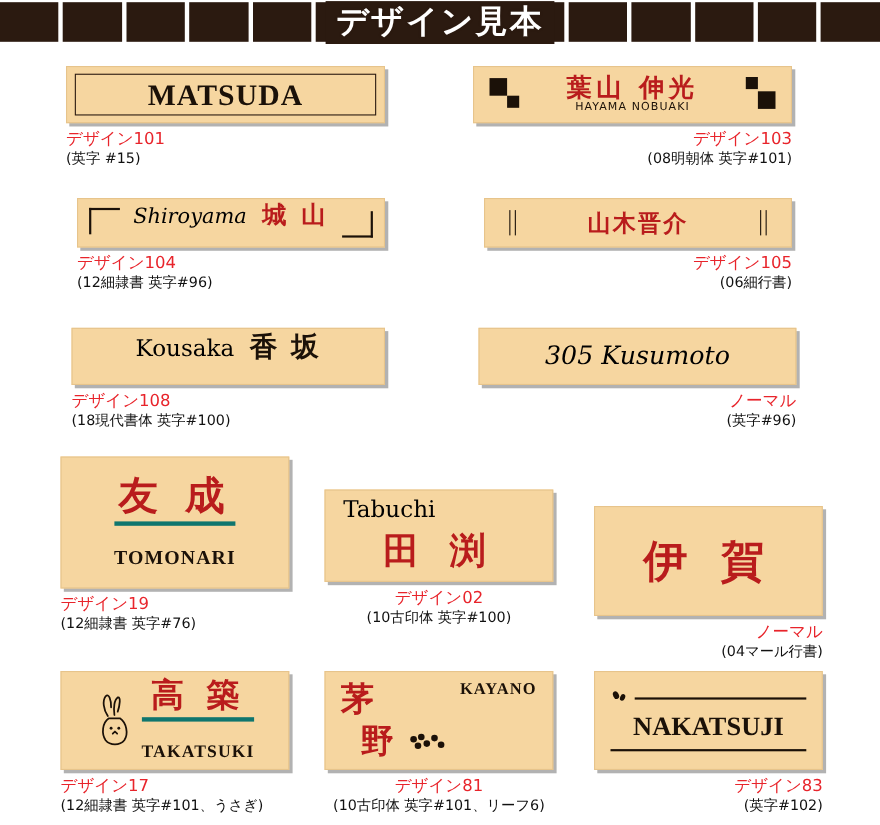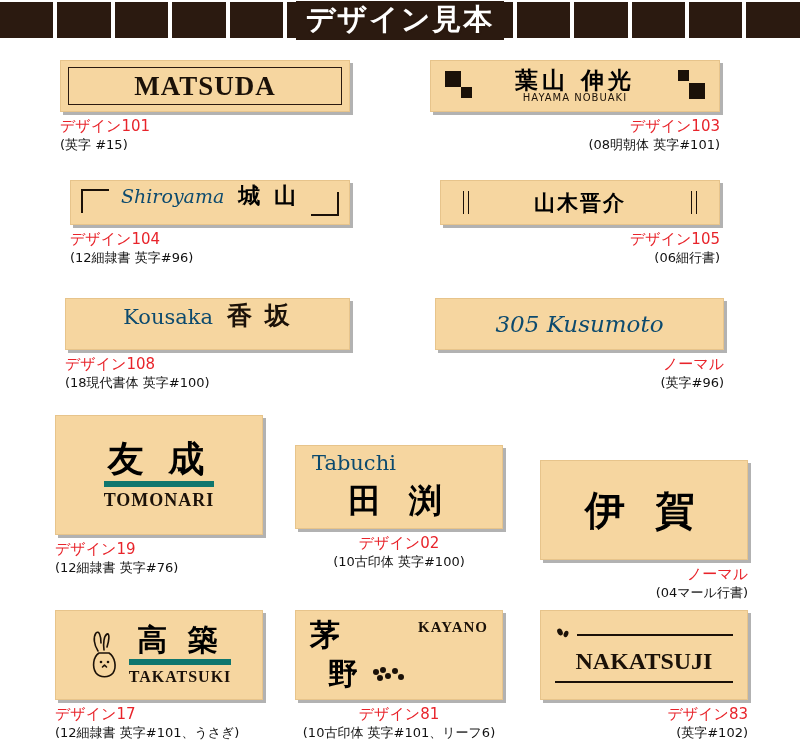--- a/index.html
+++ b/index.html
@@ -126,7 +126,7 @@
   .kanji-serif {
     font-family: "DejaVu Serif", serif;
     font-weight: bold;
-    color: #000000;
+    color: #b91c1c;
   }
   .script {
     font-family: "DejaVu Serif", serif;

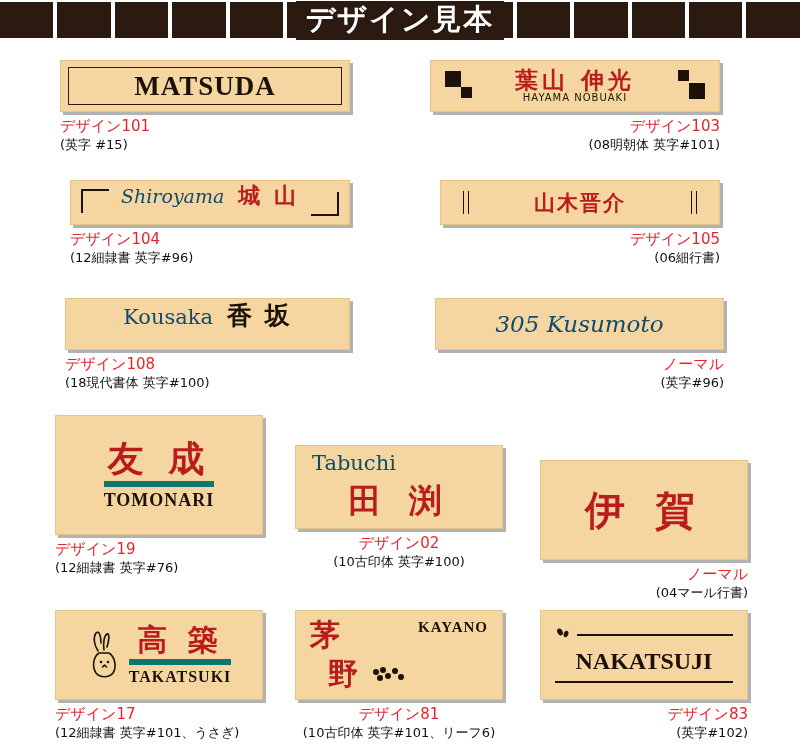--- a/index.html
+++ b/index.html
@@ -131,7 +131,7 @@
   .script {
     font-family: "DejaVu Serif", serif;
     font-style: italic;
-    color: #0c4a6e;
+    color: #000000;
   }
 
   .row-line {

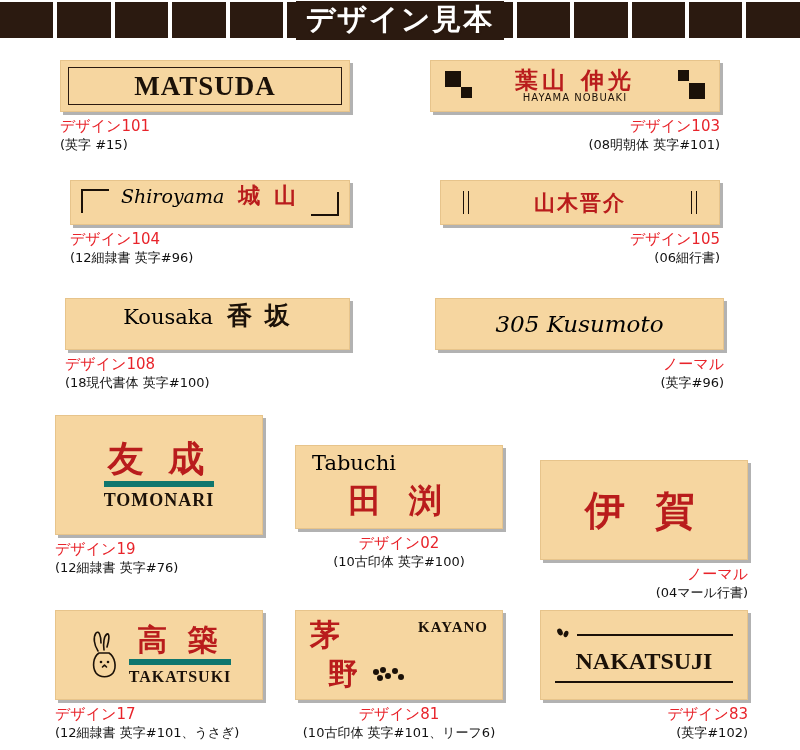--- a/index.html
+++ b/index.html
@@ -148,8 +148,8 @@
     line-height: 1.05;
   }
   .underline-rom {
-    border-top: 6px solid #0f766e;
-    padding-top: 4px;
+    border-top: 4px solid #0f766e;
+    padding-top: 20px;
     margin-top: 3px;
   }
   .corner-tl, .corner-br {

